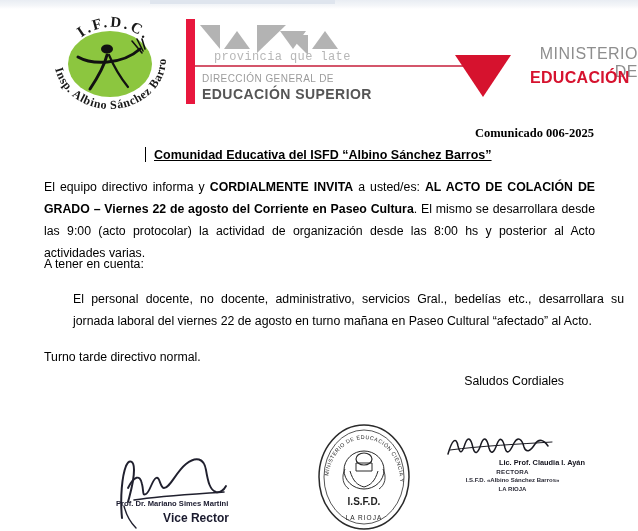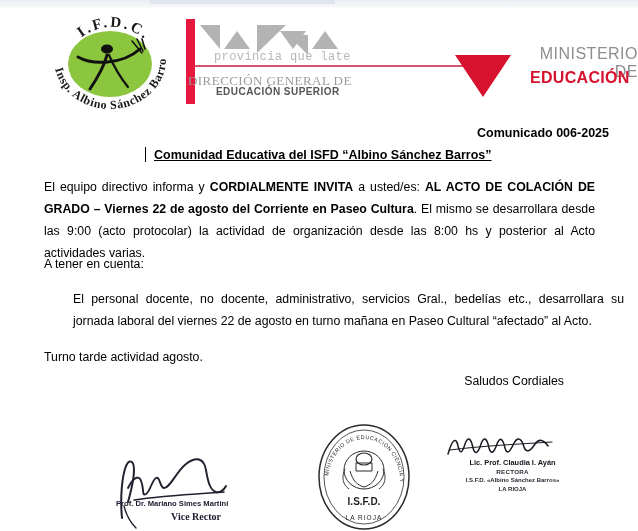--- a/index.html
+++ b/index.html
@@ -99,11 +99,10 @@
 
   .dg-line1 {
     position: absolute;
-    left: 188px; top: 64px;
-    font-size: 13px;
+    left: 202px; top: 64px;
+    font-size: 10px;
     color: #9b9b9b;
     letter-spacing: 0.45px;
-    font-family: Liberation Serif, serif;
   }
   .dg-line2 {
     position: absolute;

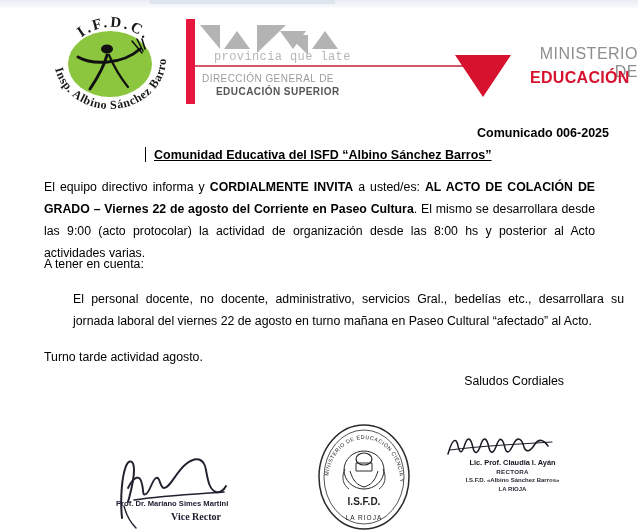--- a/index.html
+++ b/index.html
@@ -106,8 +106,8 @@
   }
   .dg-line2 {
     position: absolute;
-    left: 216px; top: 77px;
-    font-size: 10px;
+    left: 202px; top: 77px;
+    font-size: 14px;
     color: #555555;
     font-weight: bold;
     letter-spacing: 0.45px;

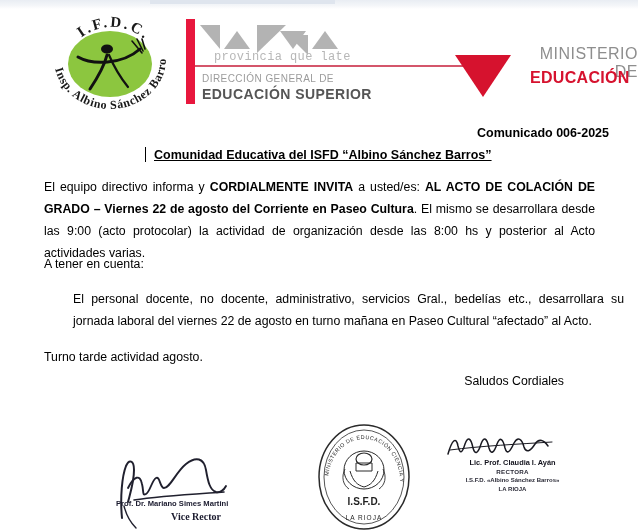--- a/index.html
+++ b/index.html
@@ -147,11 +147,11 @@
   }
   .comunicado {
     position: absolute;
-    right: 29px; top: 16px;
+    right: 44px; top: 16px;
     font-size: 12.5px;
     font-weight: bold;
     color: #000;
-    font-family: Liberation Sans, sans-serif;
+    font-family: Liberation Serif, serif;
   }
   .salutation {
     position: absolute;

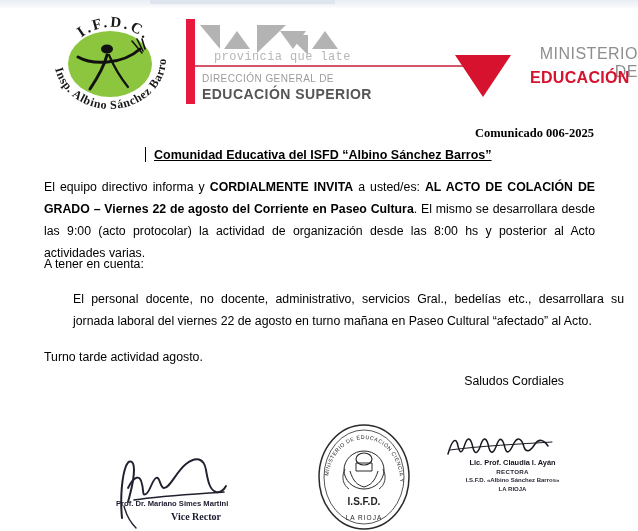--- a/index.html
+++ b/index.html
@@ -342,7 +342,7 @@
 
   <div class="para p3">El personal docente, no docente, administrativo, servicios Gral., bedelías etc., desarrollara su jornada laboral del viernes 22 de agosto en turno mañana en Paseo Cultural “afectado” al Acto.</div>
 
-  <div class="para p4">Turno tarde actividad agosto.</div>
+  <div class="para p4">Turno tarde directivo normal.</div>
 
   <div class="closing">Saludos Cordiales</div>
 </div>

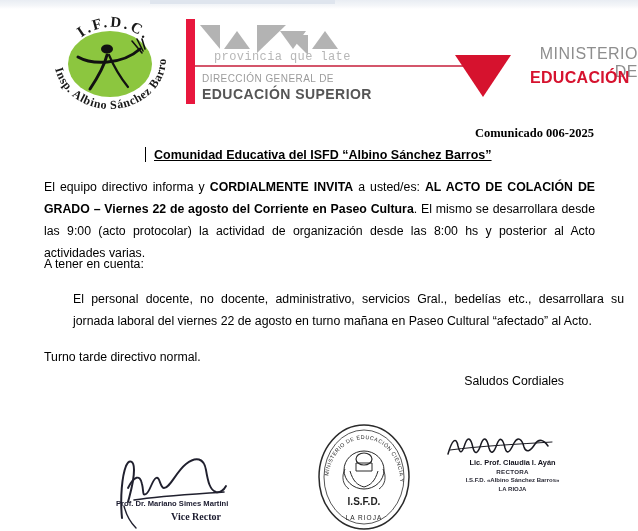--- a/index.html
+++ b/index.html
@@ -237,7 +237,7 @@
     position: absolute;
     left: 0; top: 28px;
     width: 145px;
-    text-align: center;
+    text-align: right;
     font-size: 7.4px;
     font-weight: bold;
     color: #14141e;

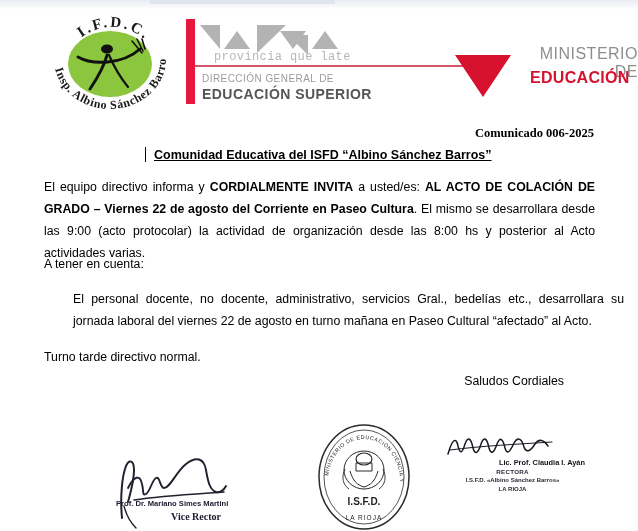--- a/index.html
+++ b/index.html
@@ -214,10 +214,9 @@
     left: 12px; top: 79px;
     width: 160px;
     text-align: center;
-    font-size: 10px;
+    font-size: 12px;
     font-weight: bold;
     color: #1a1a2e;
-    font-family: Liberation Serif, serif;
   }
 
   .seal {

